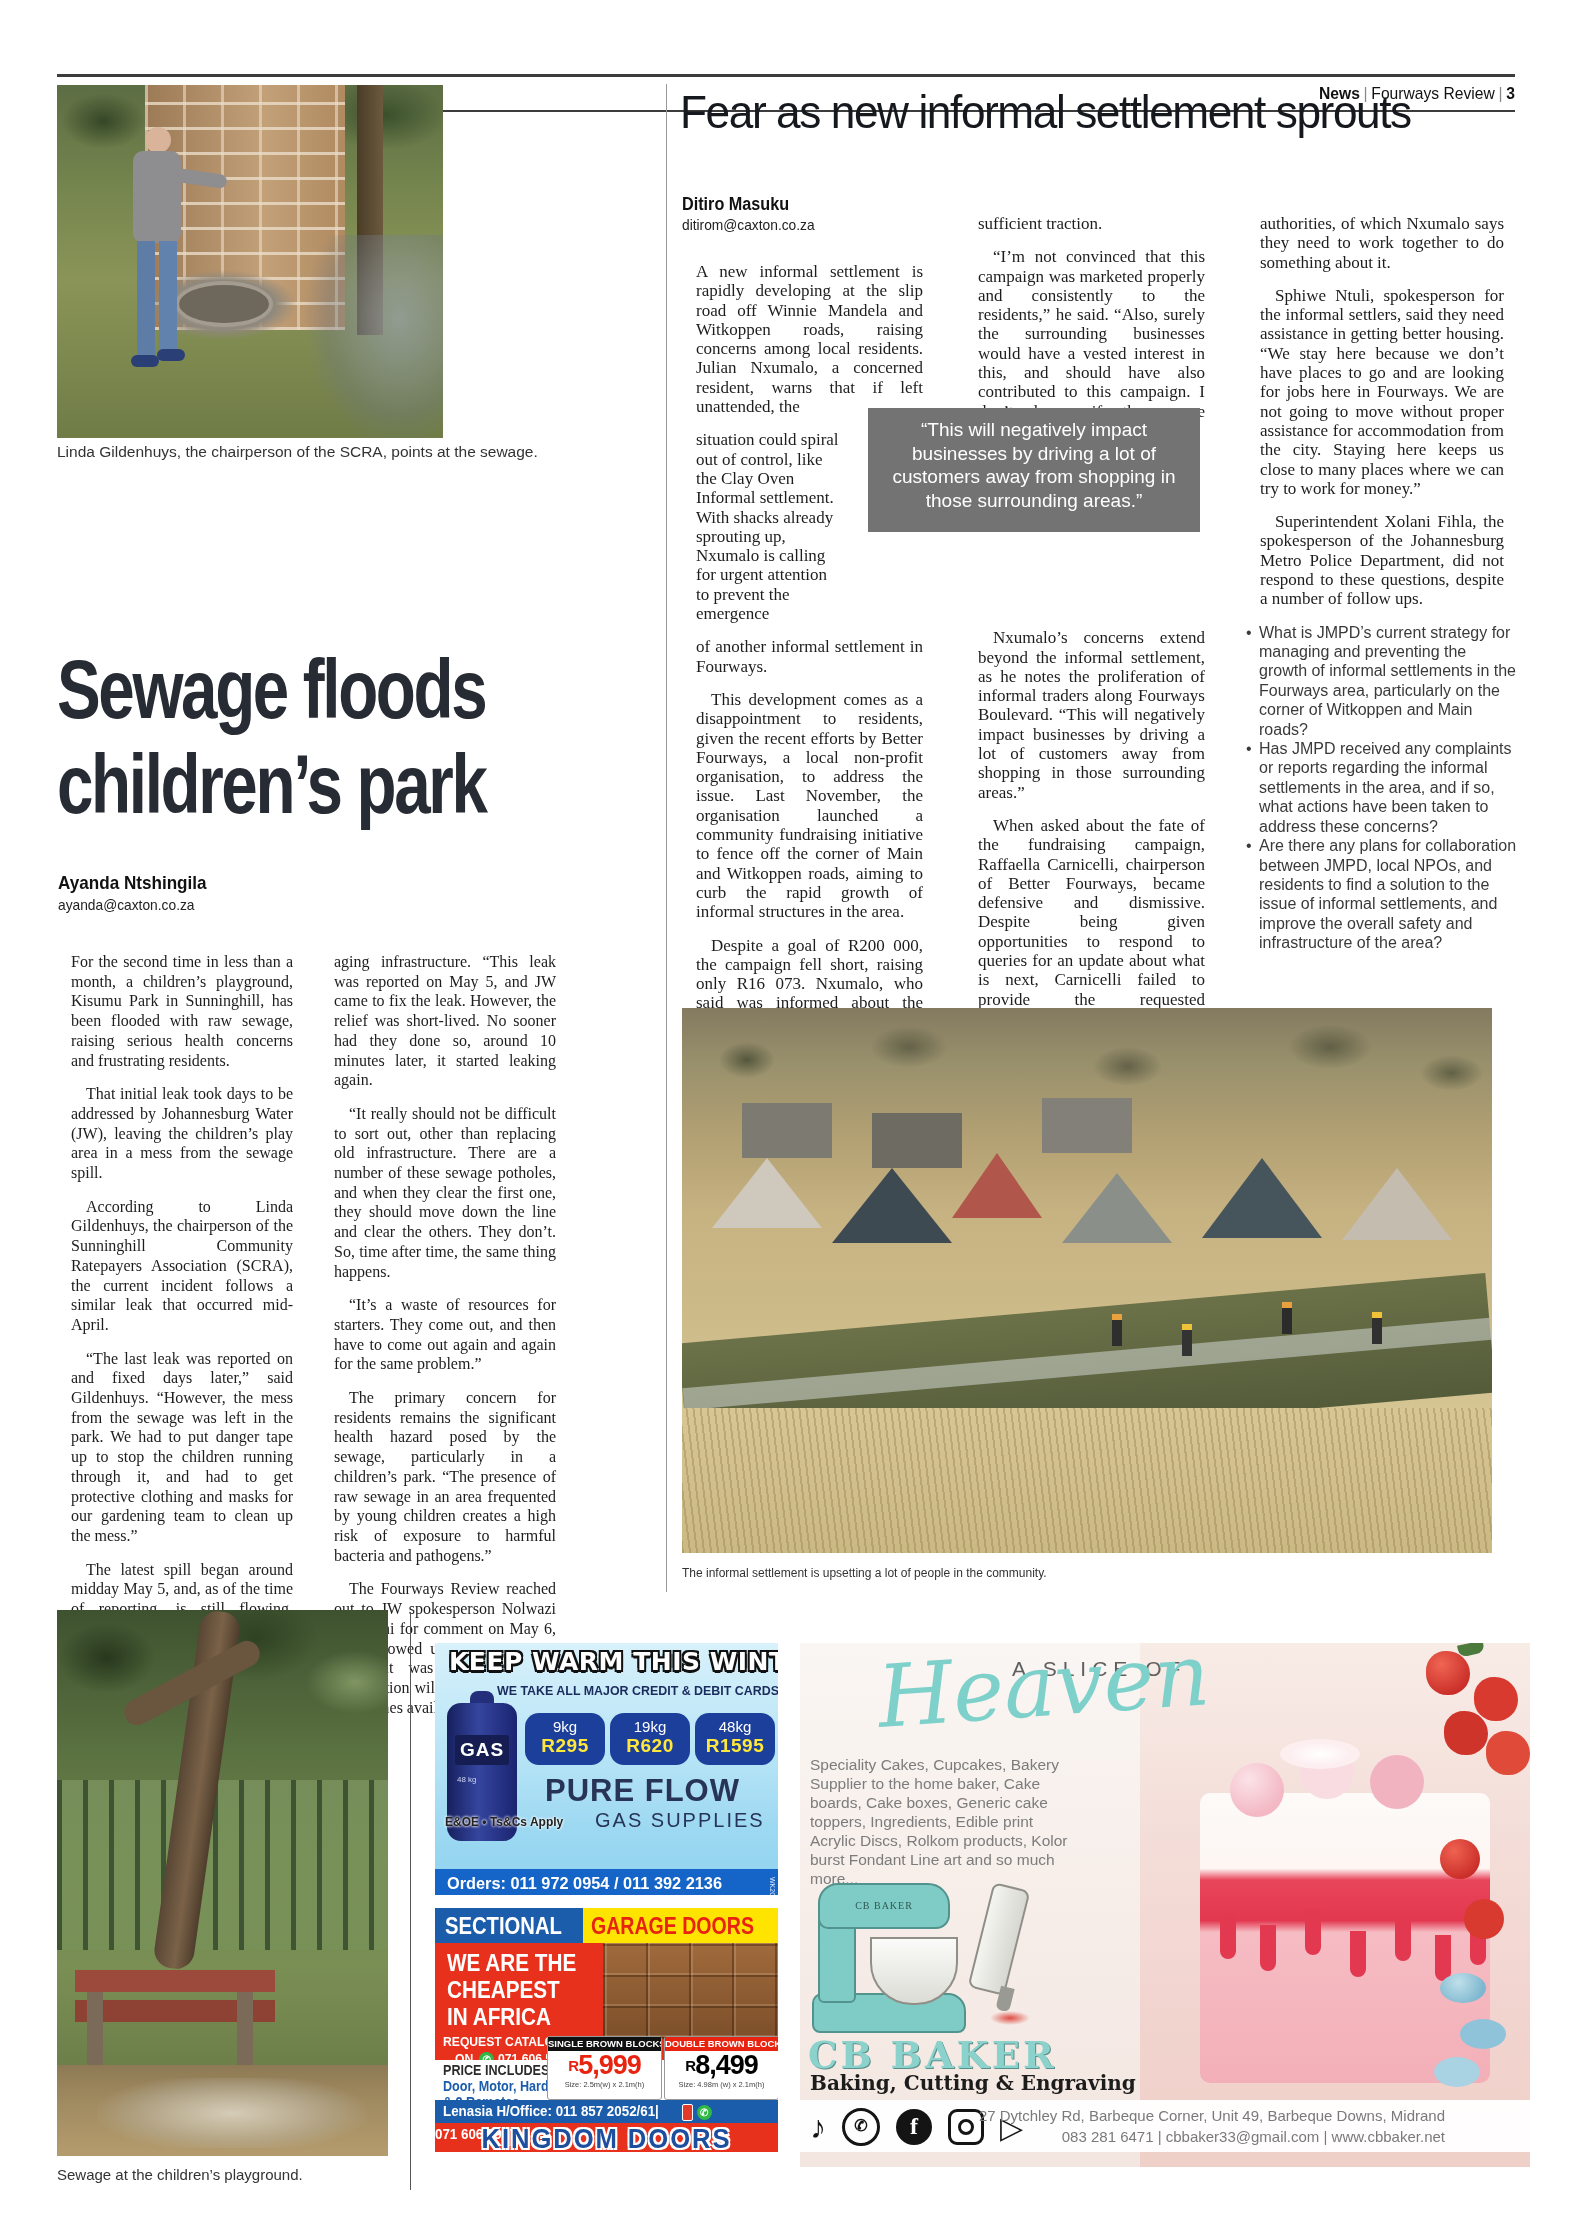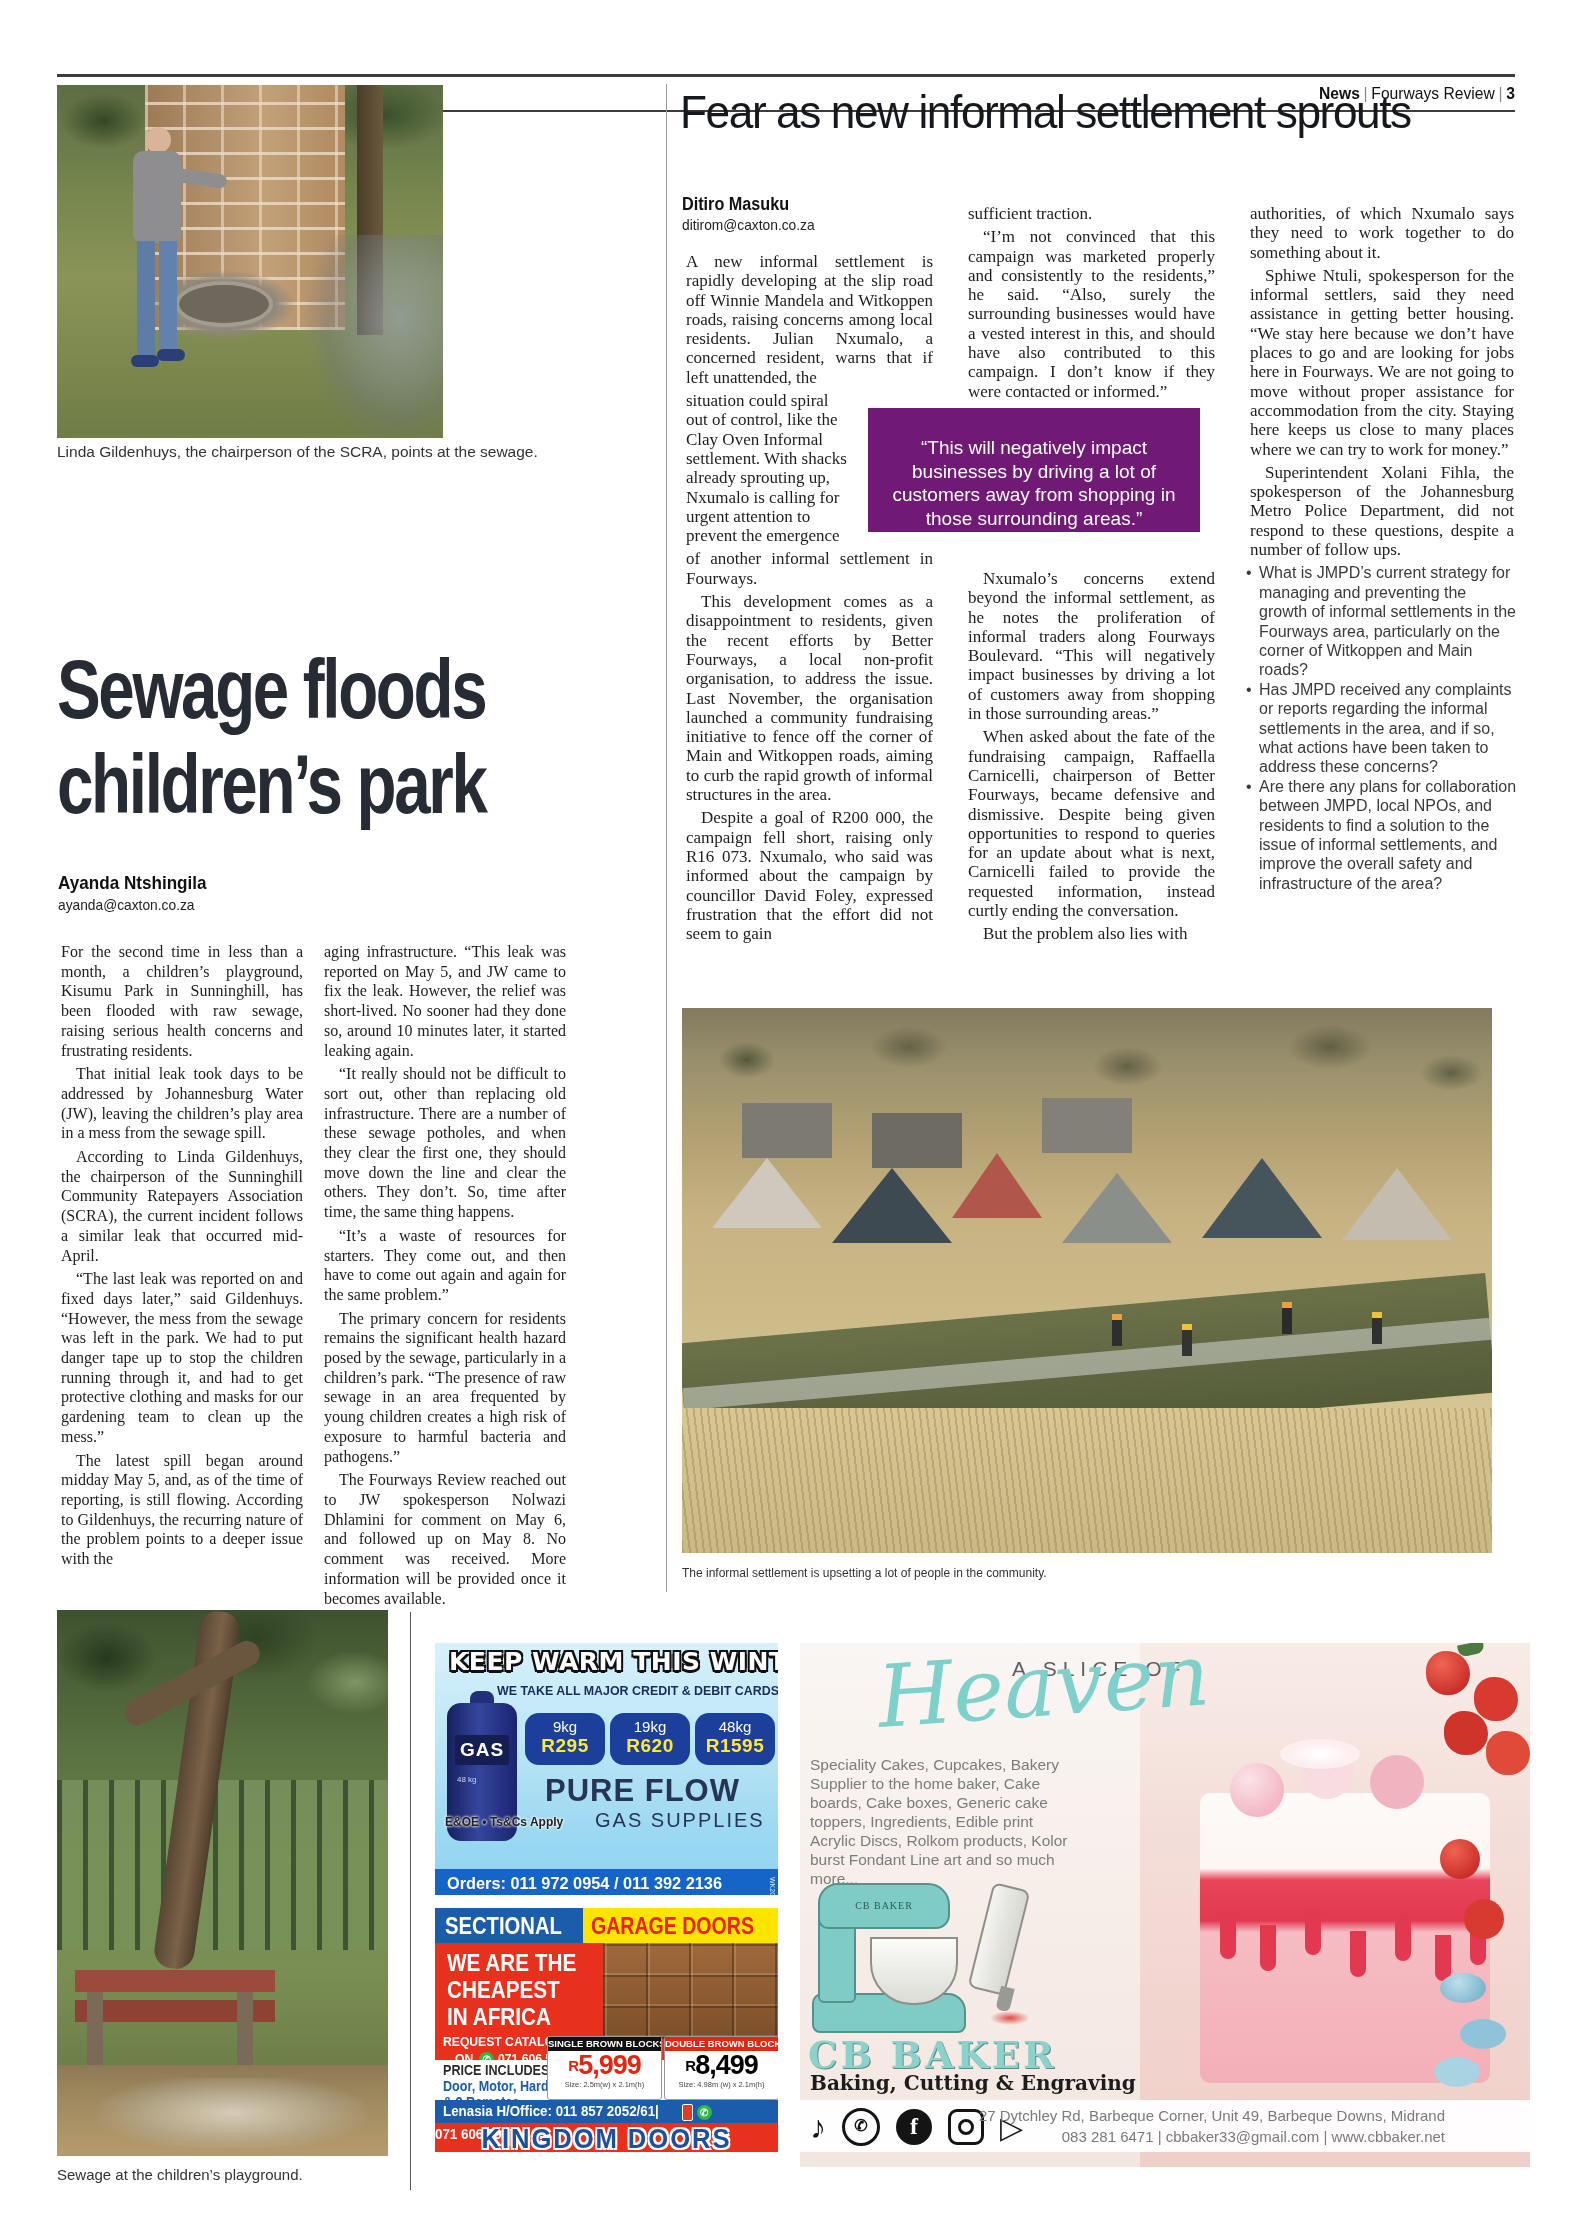--- a/index.html
+++ b/index.html
@@ -25,7 +25,7 @@
   
   .body-l{font-size:16px;line-height:19.7px;text-align:justify;}
   .body-r{font-size:17px;line-height:19.3px;text-align:justify;}
-  .para{margin:4px;text-indent:15px;}
+  .para{margin:14px;text-indent:15px;}
   .noind{text-indent:0;}
   .narrow p{text-align:left;}
   

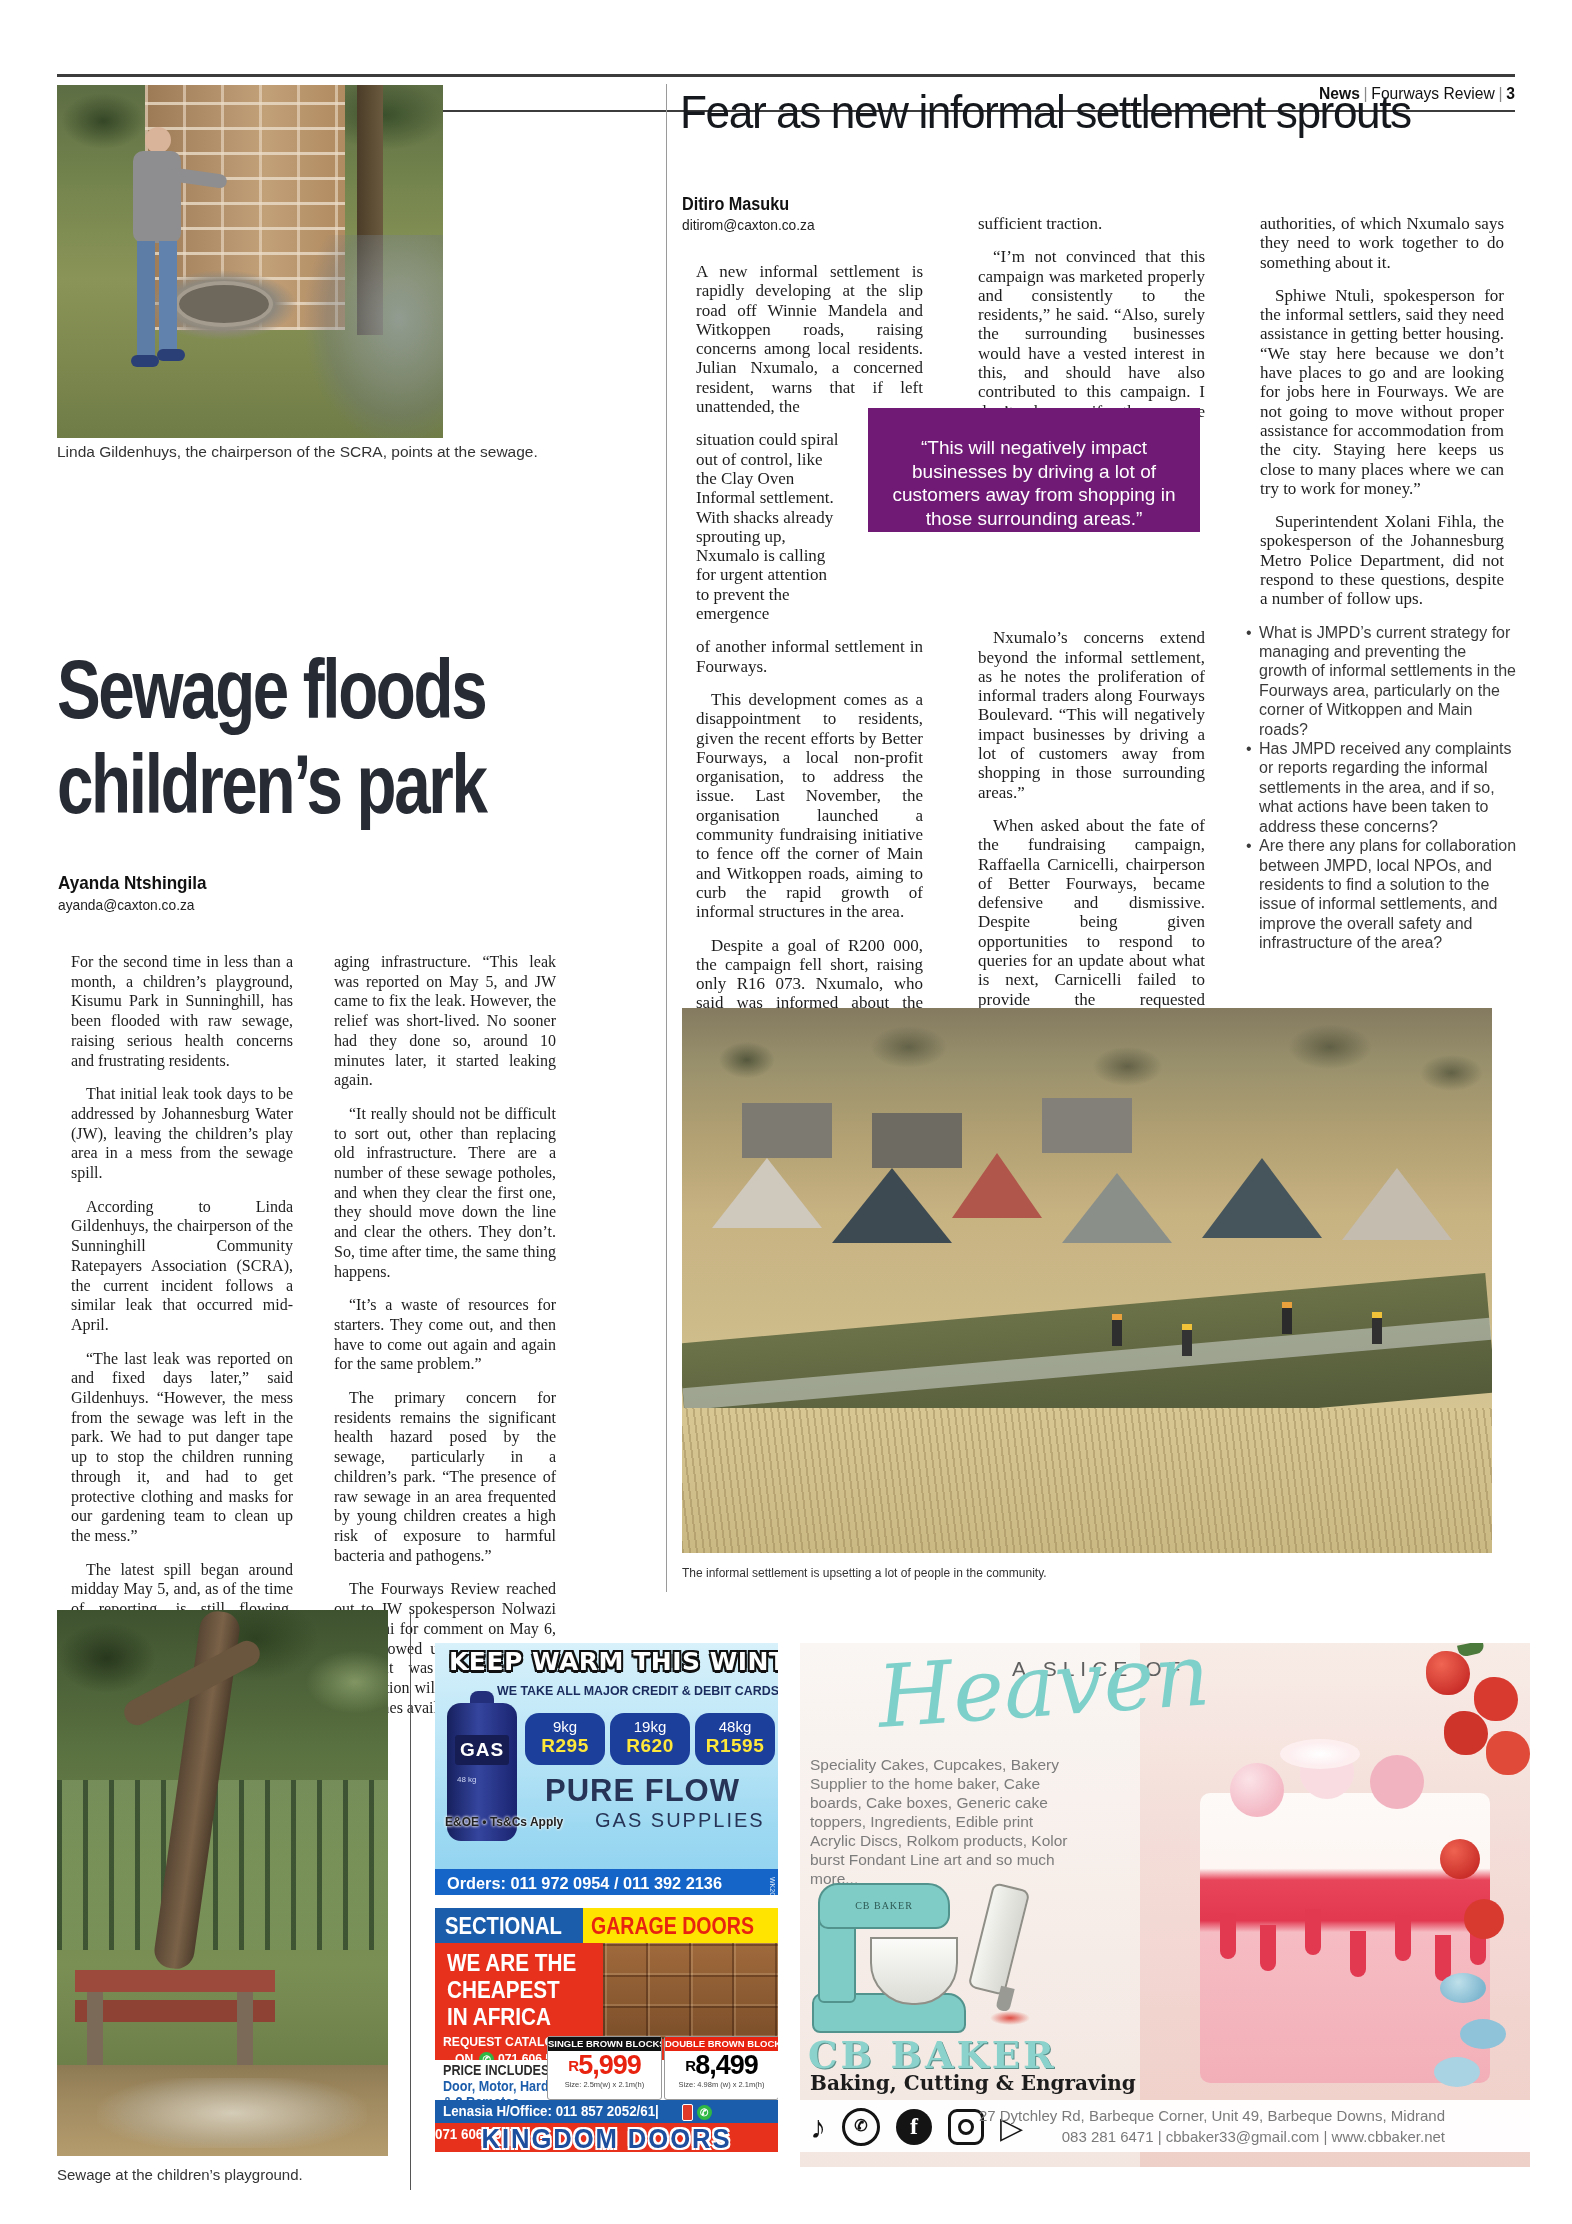--- a/index.html
+++ b/index.html
@@ -33,8 +33,8 @@
   .bitem{position:relative;padding-left:13px;margin:0;}
   .bitem::before{content:"•";position:absolute;left:0;top:0;}
   
-  .pq{background:#701a75;color:#fff;font-family:"Liberation Sans",sans-serif;font-size:19px;
-      line-height:23.5px;text-align:center;padding:28px 8px;box-sizing:border-box;}
+  .pq{background:#737373;color:#fff;font-family:"Liberation Sans",sans-serif;font-size:19px;
+      line-height:23.5px;text-align:center;padding:10px 8px;box-sizing:border-box;}
   
   .adbox{box-sizing:border-box;overflow:hidden;}
   

